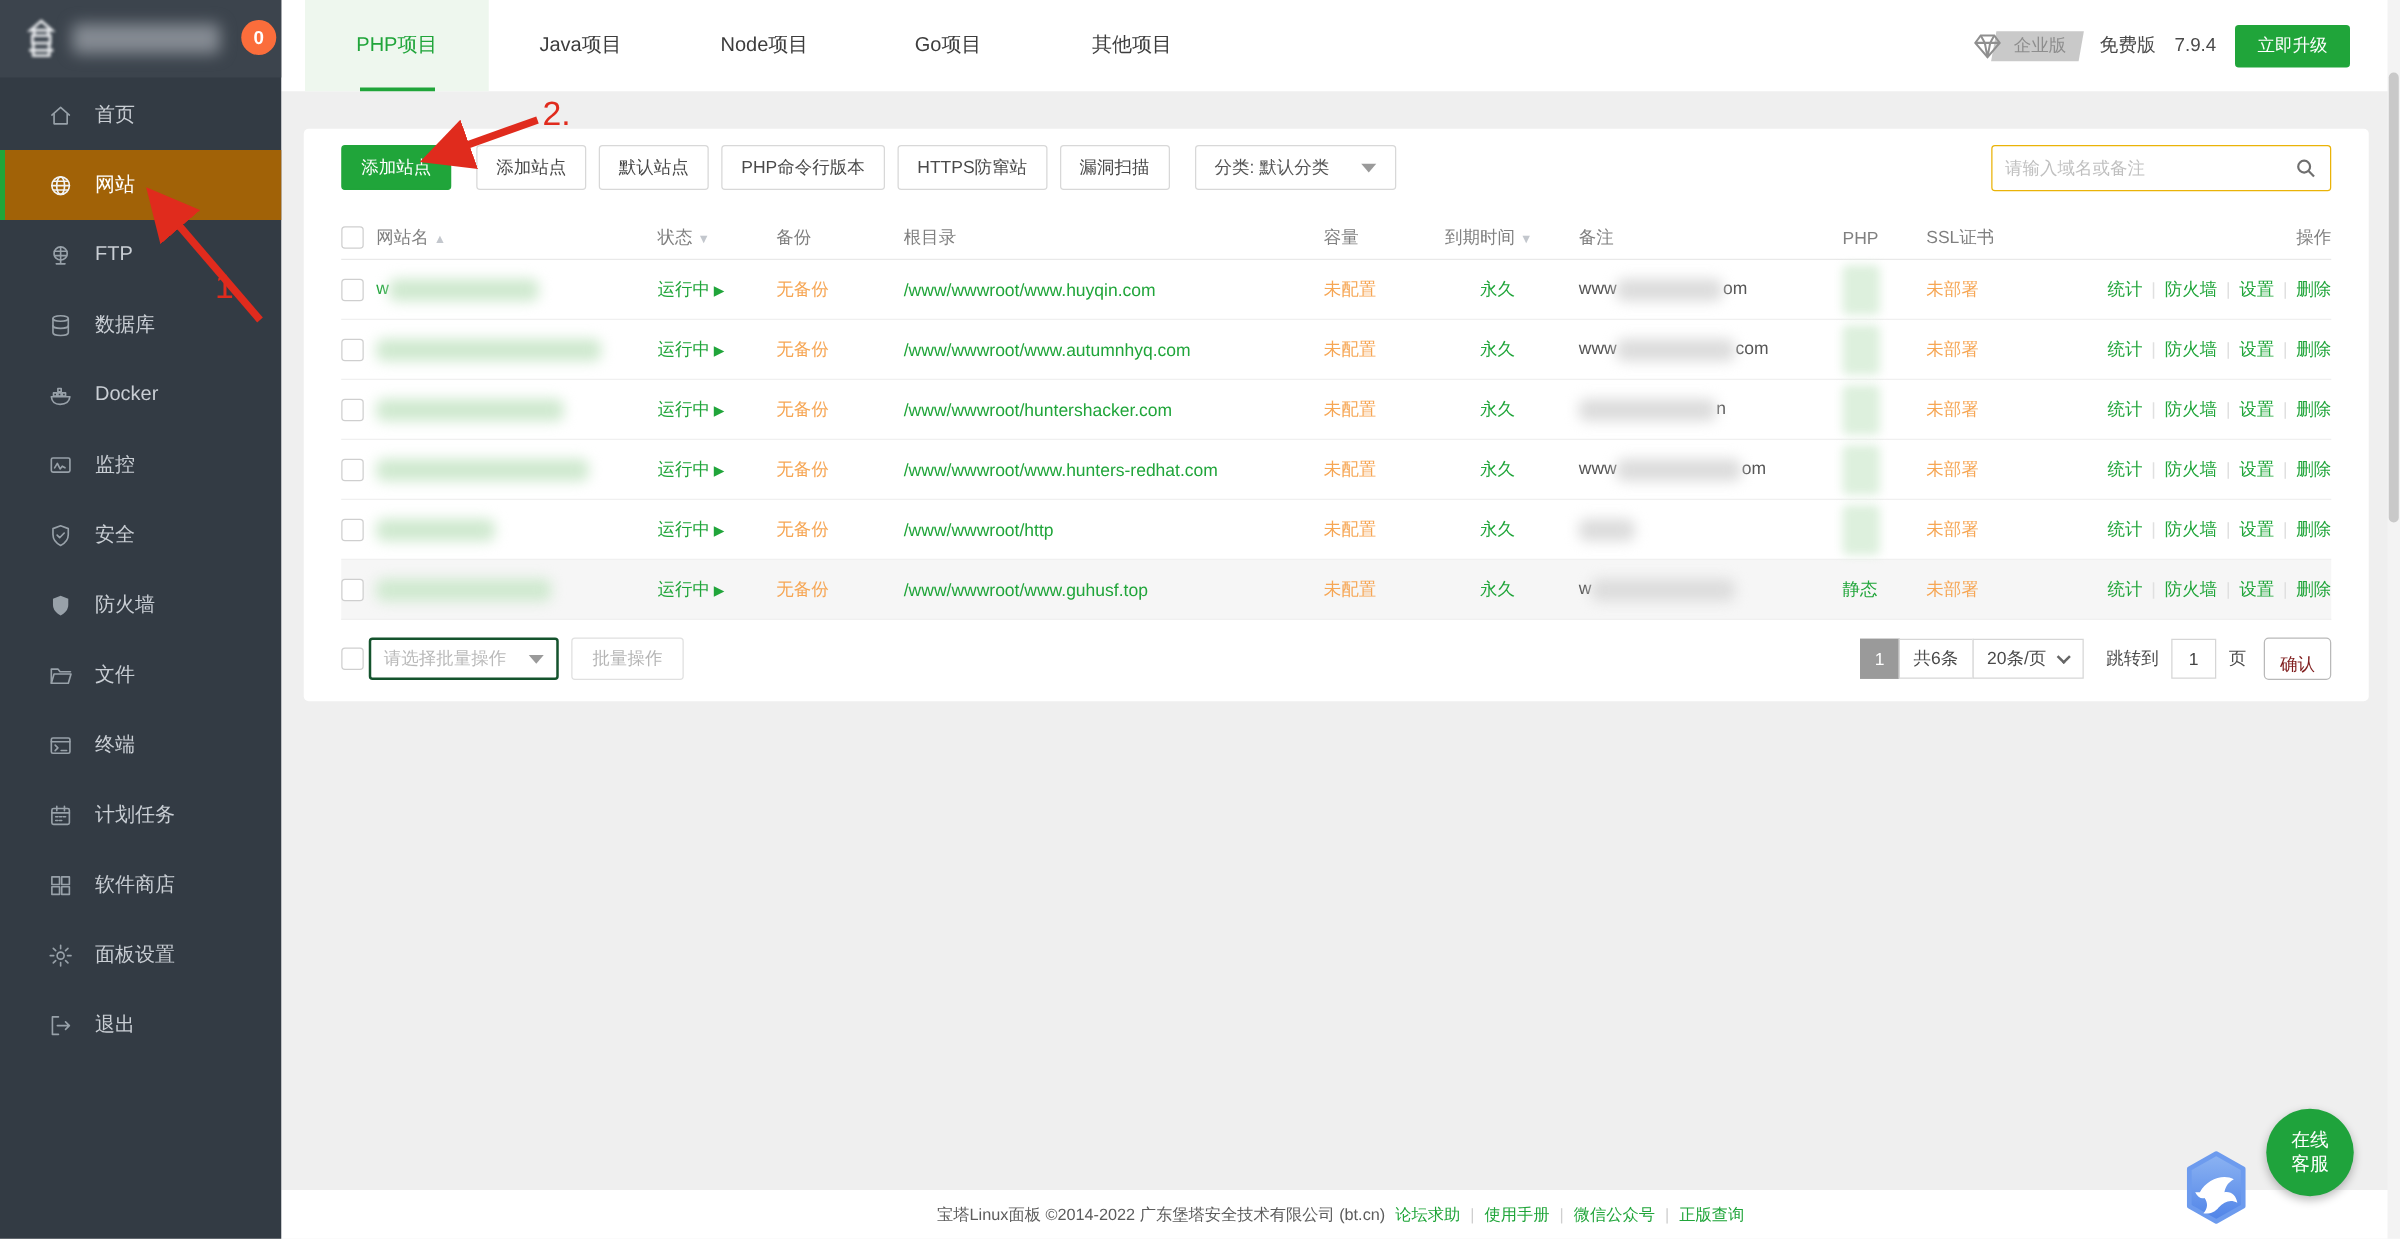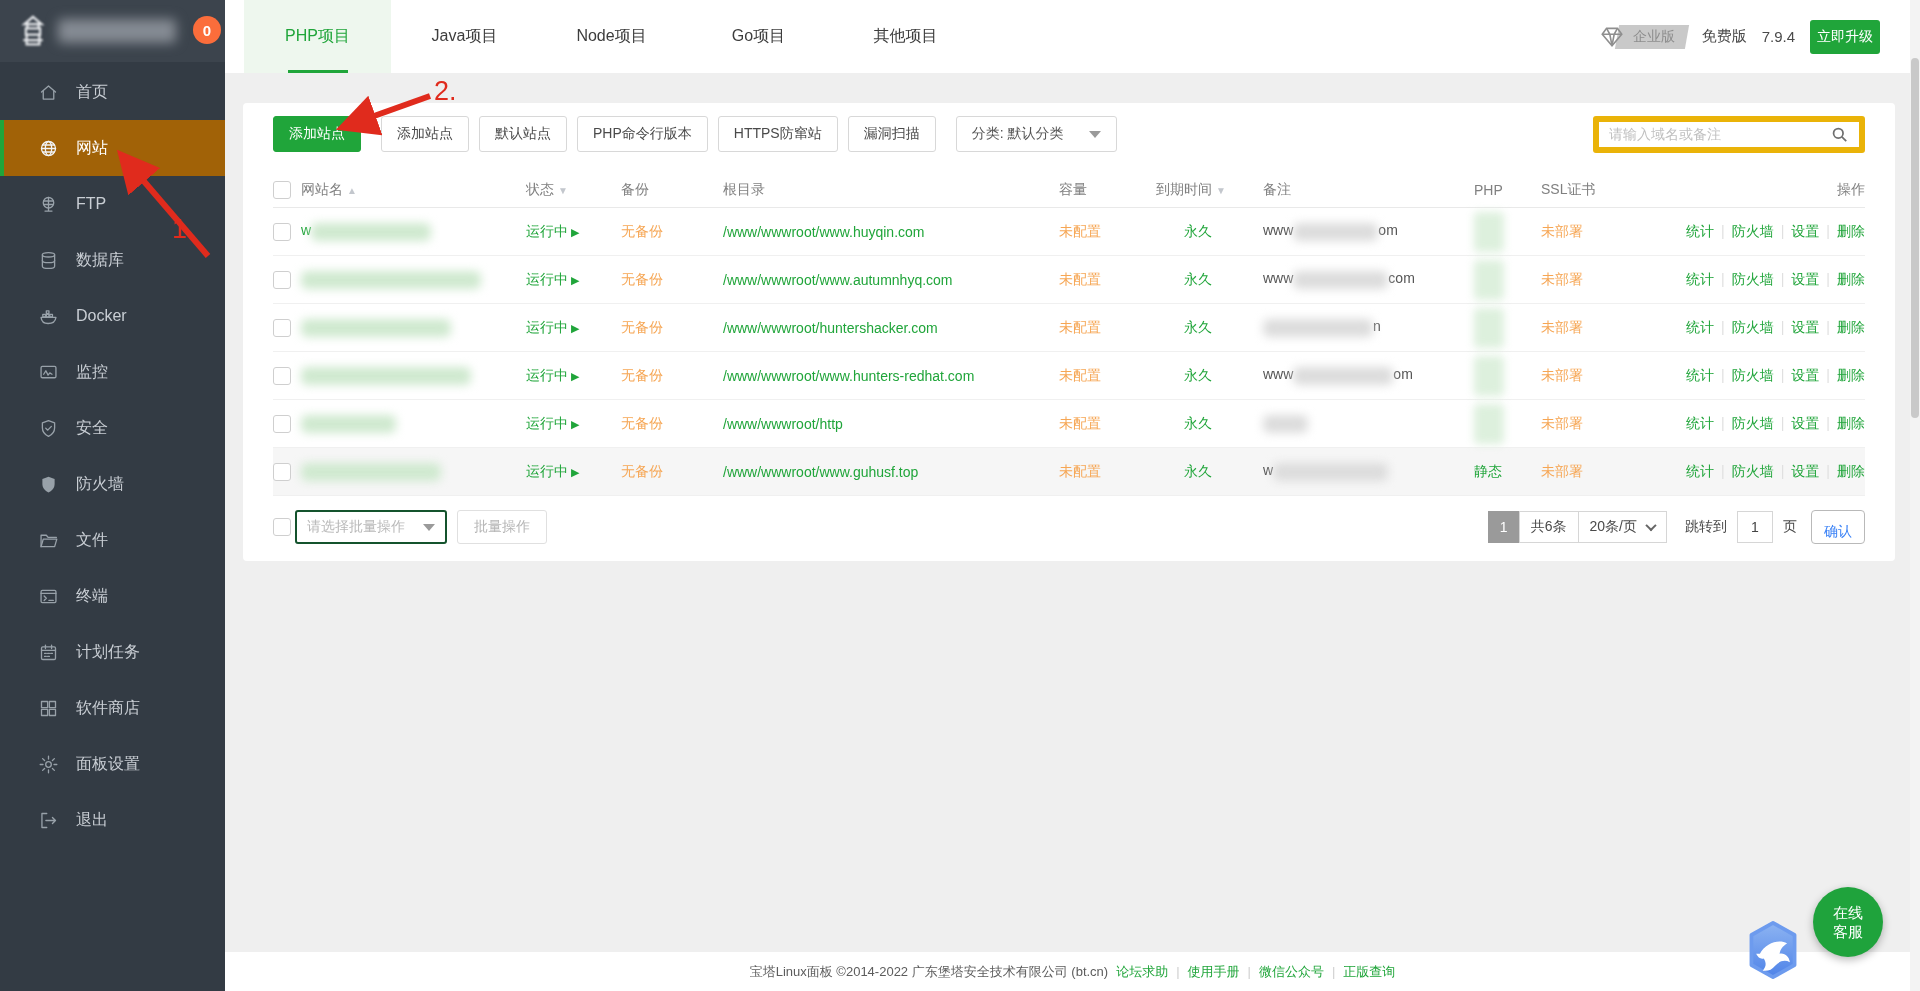--- a/index.html
+++ b/index.html
@@ -33,7 +33,7 @@
   .edition .tag { background:#c9c9c9; color:#8d8d8d; font-size:14px; padding:3px 12px 3px 16px; transform:skewX(-10deg); }
   .edition .tag span { display:inline-block; transform:skewX(10deg); }
   .lic-txt { font-size:15px; color:#4a4a4a; }
-  .upgrade-btn { background:#20a53a; color:#fff; font-size:14px; padding:8px 7px; border-radius:3px; border:none; cursor:pointer; }
+  .upgrade-btn { background:#20a53a; color:#fff; font-size:14px; padding:8px 18px; border-radius:3px; border:none; cursor:pointer; }
 
   
   .card { position:absolute; left:18px; top:103px; width:1652px; height:458px; background:#fff; border-radius:4px; }

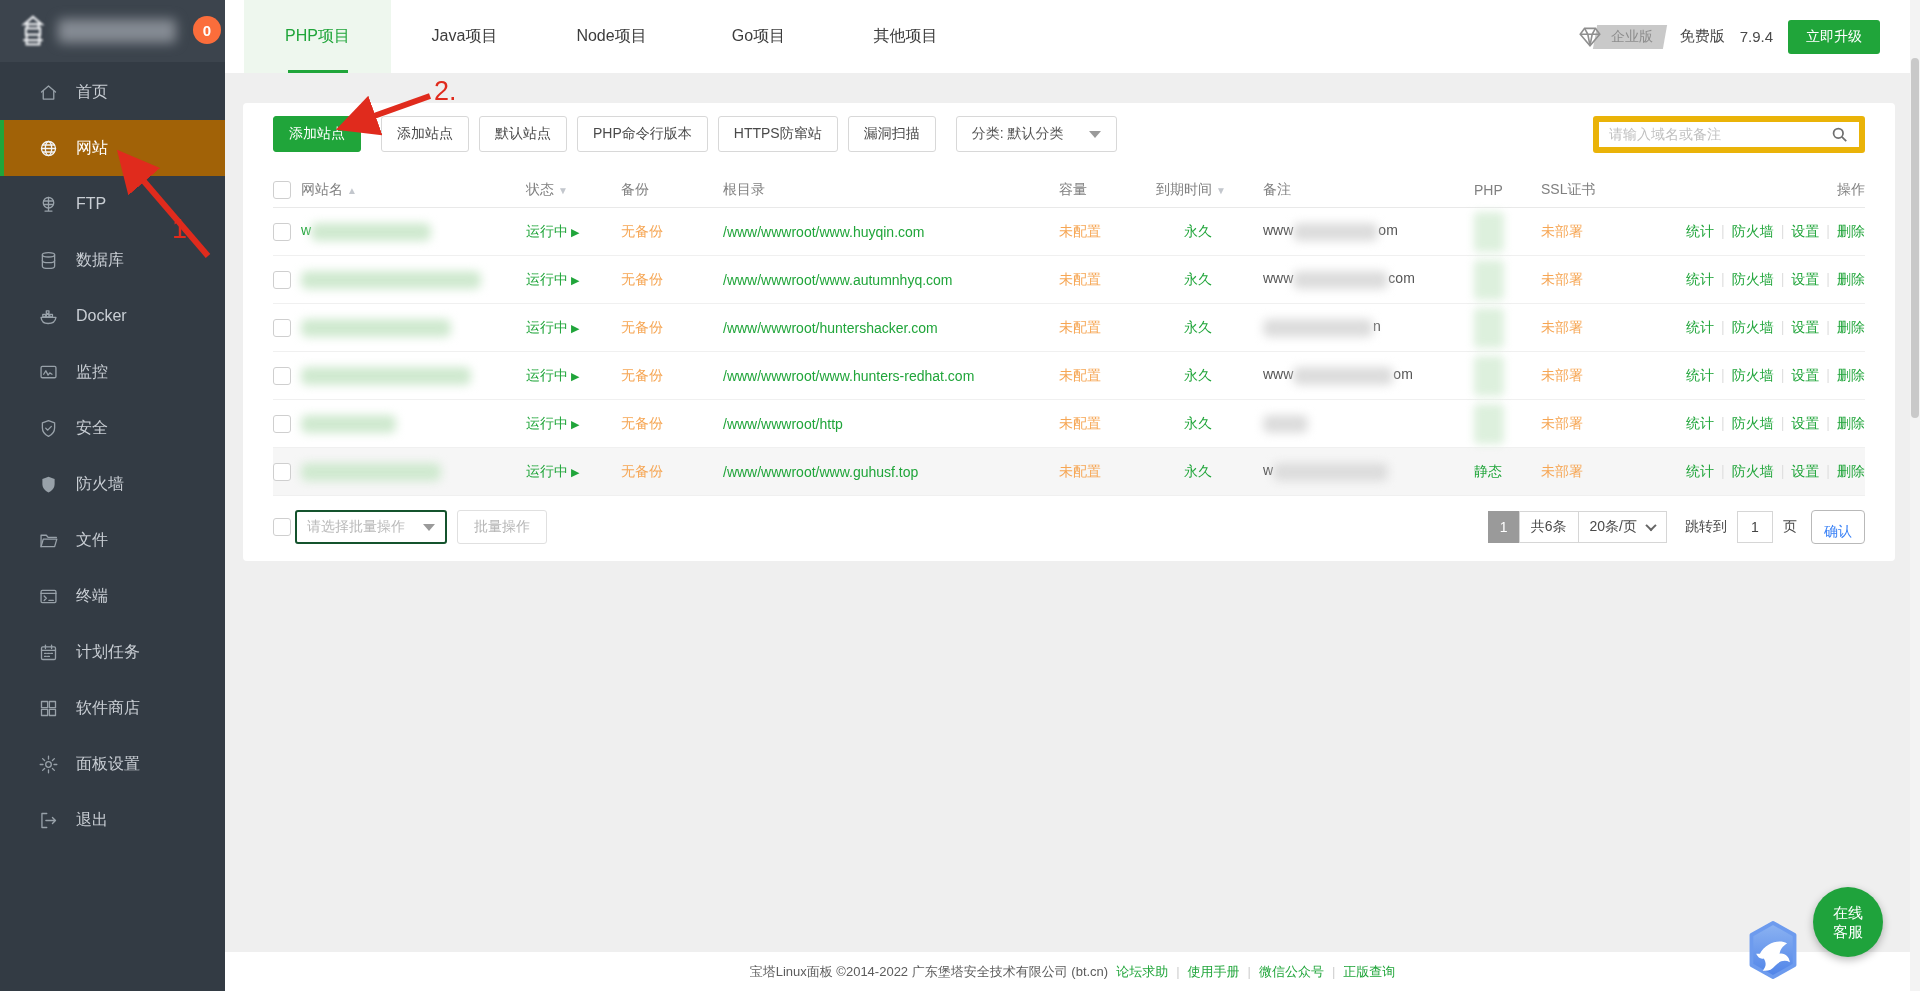--- a/index.html
+++ b/index.html
@@ -43,7 +43,7 @@
   .btn.primary { background:#20a53a; border-color:#20a53a; color:#fff; }
   .select-like { gap:26px; color:#555; }
   .caret-down { width:0; height:0; border-left:6px solid transparent; border-right:6px solid transparent; border-top:7px solid #9a9a9a; }
-  .search-wrap { margin-left:auto; width:272px; height:37px; border:6px solid #eab308; border-radius:3px;
+  .search-wrap { margin-left:auto; width:272px; height:37px; border:1px solid #eab308; border-radius:3px;
     display:flex; align-items:center; padding:0 10px; background:#fff; }
   .search-wrap input { flex:1; border:none; outline:none; font-size:14px; color:#555; font-family:inherit; }
   .search-wrap input::placeholder { color:#c0c0c0; }

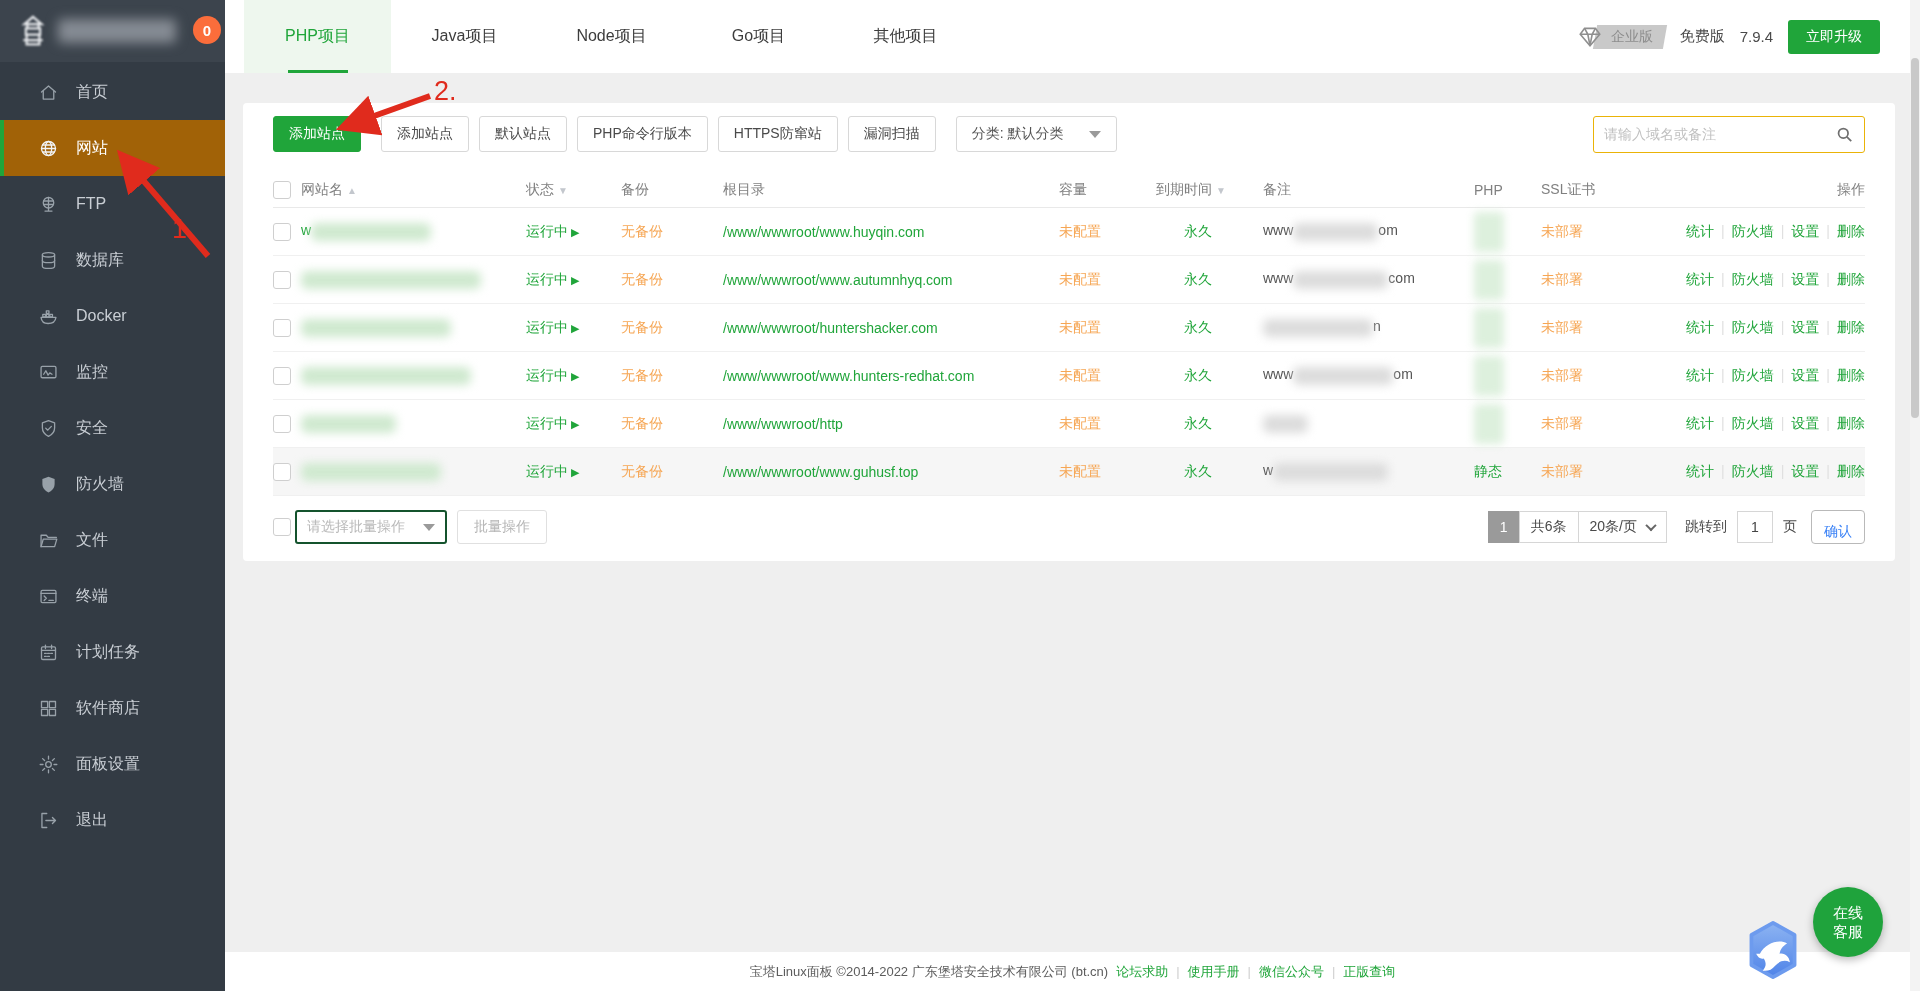--- a/index.html
+++ b/index.html
@@ -83,7 +83,7 @@
   .jump-lbl { margin:0 10px 0 18px; }
   .jump-input { width:36px; height:32px; border:1px solid #d6d6d6; text-align:center; font-size:14px; color:#444; outline:none; font-family:inherit; }
   .unit { margin:0 14px 0 10px; }
-  .confirm-btn { height:34px; padding:12px 12px; border:1px solid #b9b9b9; border-radius:4px; background:#fff; color:#3b82f6; font-size:14px; cursor:pointer;font-family:Liberation Serif, serif; }
+  .confirm-btn { height:34px; padding:12px 12px; border:1px solid #b9b9b9; border-radius:4px; background:#fff; color:#7f1d1d; font-size:14px; cursor:pointer;font-family:Liberation Serif, serif; }
 
   
   .footerbar { position:absolute; left:0; right:0; bottom:0; height:39px; background:#fff;

